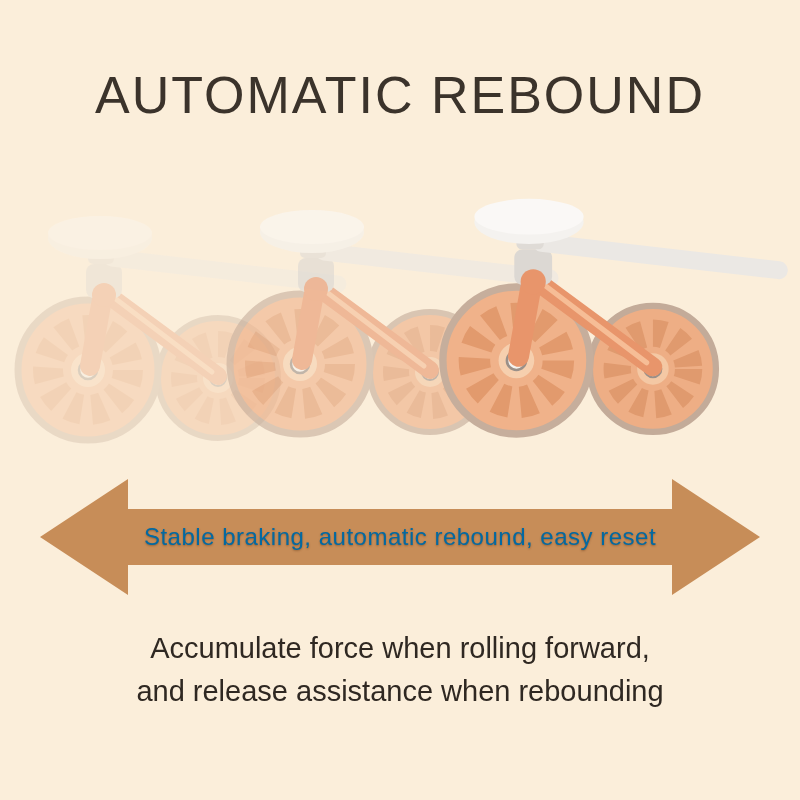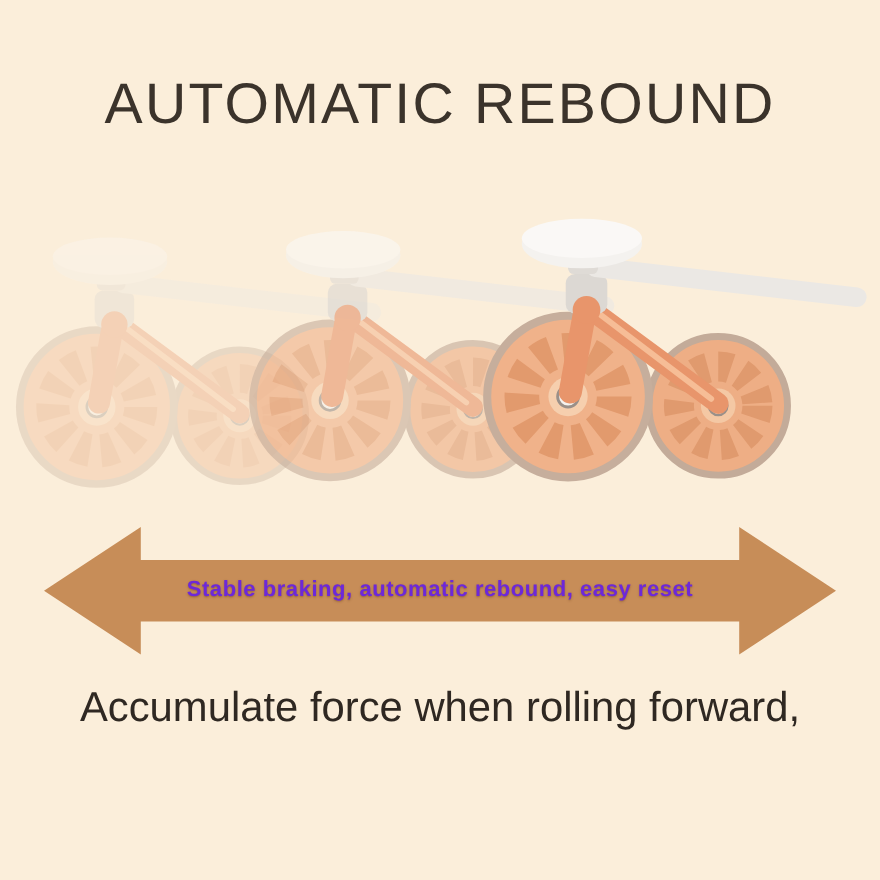--- a/index.html
+++ b/index.html
@@ -25,7 +25,7 @@
   .arrow-label{
     position:absolute;inset:0;
     display:flex;align-items:center;justify-content:center;
-    color:#6d28d9;font-size:20px;letter-spacing:.5px;font-weight:700;
+    color:#0369a1;font-size:24px;letter-spacing:.5px;font-weight:400;
     text-shadow:0 1px 2px rgba(90,50,20,.45);
   }
   .caption{

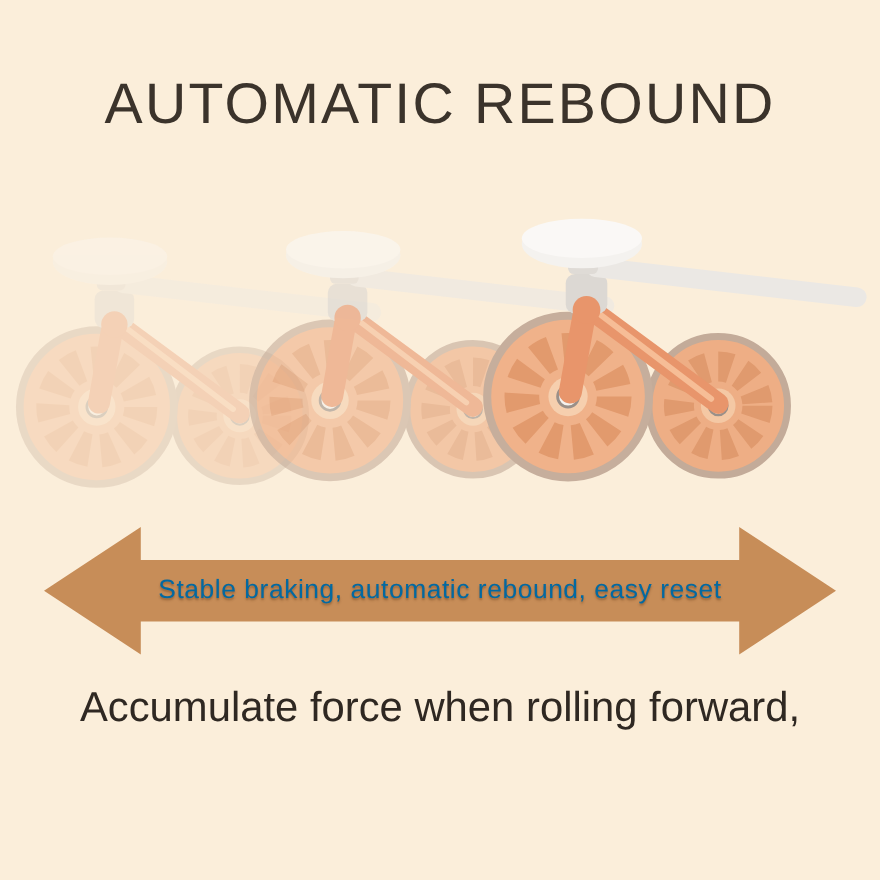--- a/index.html
+++ b/index.html
@@ -29,8 +29,8 @@
     text-shadow:0 1px 2px rgba(90,50,20,.45);
   }
   .caption{
-    margin-top:16px;text-align:center;
-    font-size:38px;color:#2f2822;line-height:1.5;
+    margin-top:28px;text-align:center;
+    font-size:29px;color:#2f2822;line-height:1.5;
   }
 </style>
 </head>

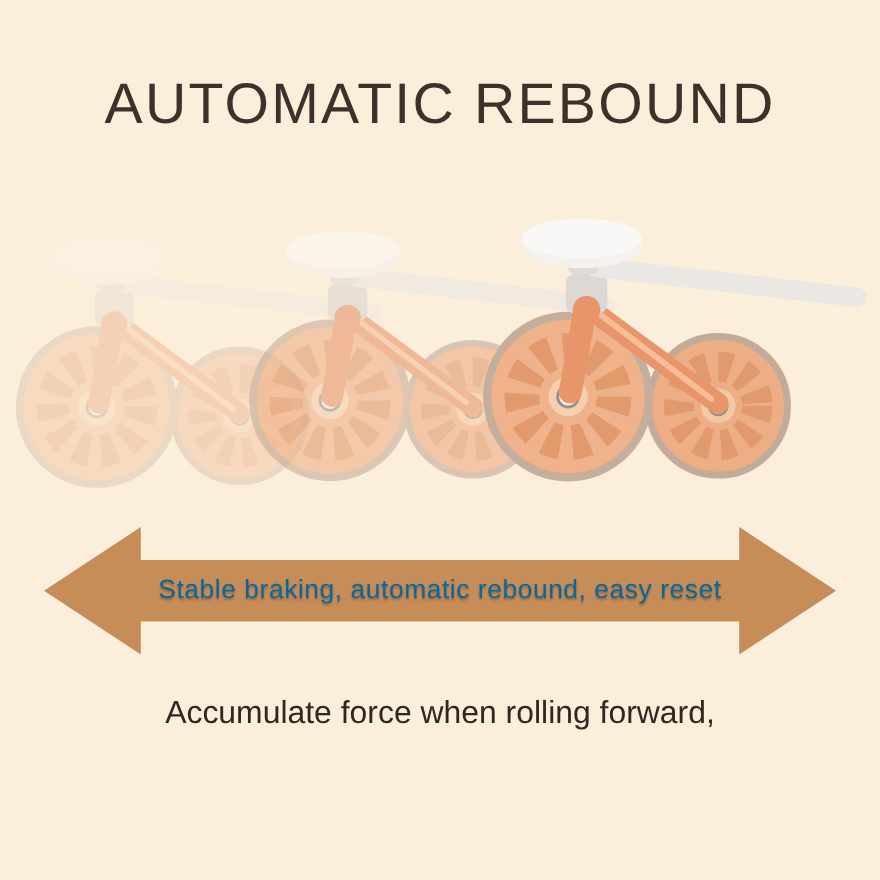--- a/index.html
+++ b/index.html
@@ -99,6 +99,7 @@
 
   <div class="caption">
     <div>Accumulate force when rolling forward,</div>
+    <div>and release assistance when rebounding</div>
   </div>
 
 </div>

